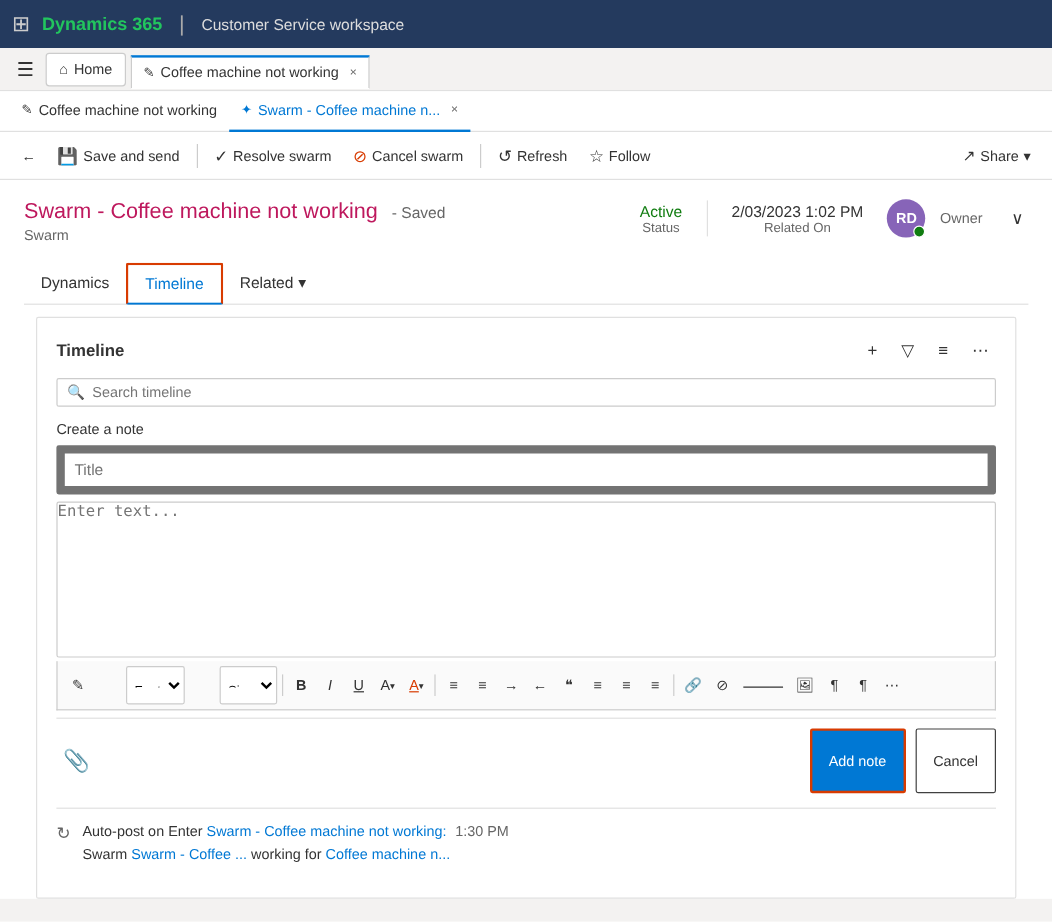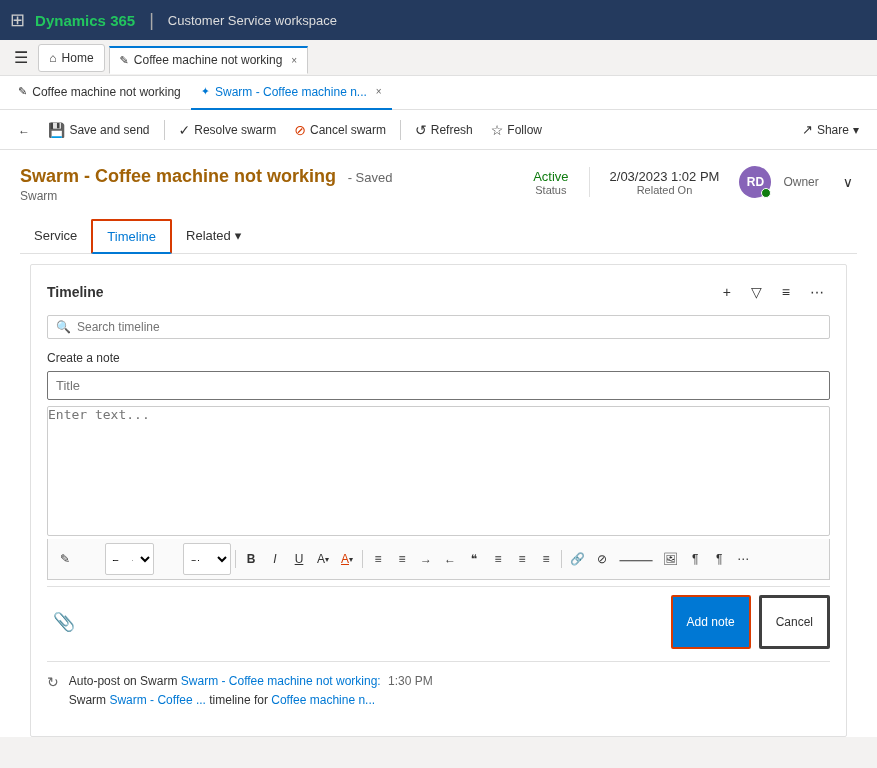--- a/index.html
+++ b/index.html
@@ -94,7 +94,7 @@
       justify-content: space-between;
       padding-bottom: 8px;
     }
-    .record-title { font-size: 18px; font-weight: 700; color: #a16207; }
+    .record-title { font-size: 18px; font-weight: 400; color: #be185d; }
     .record-saved { font-size: 13px; color: #666; margin-left: 8px; }
     .record-subtitle { font-size: 12px; color: #666; margin-top: 2px; }
 

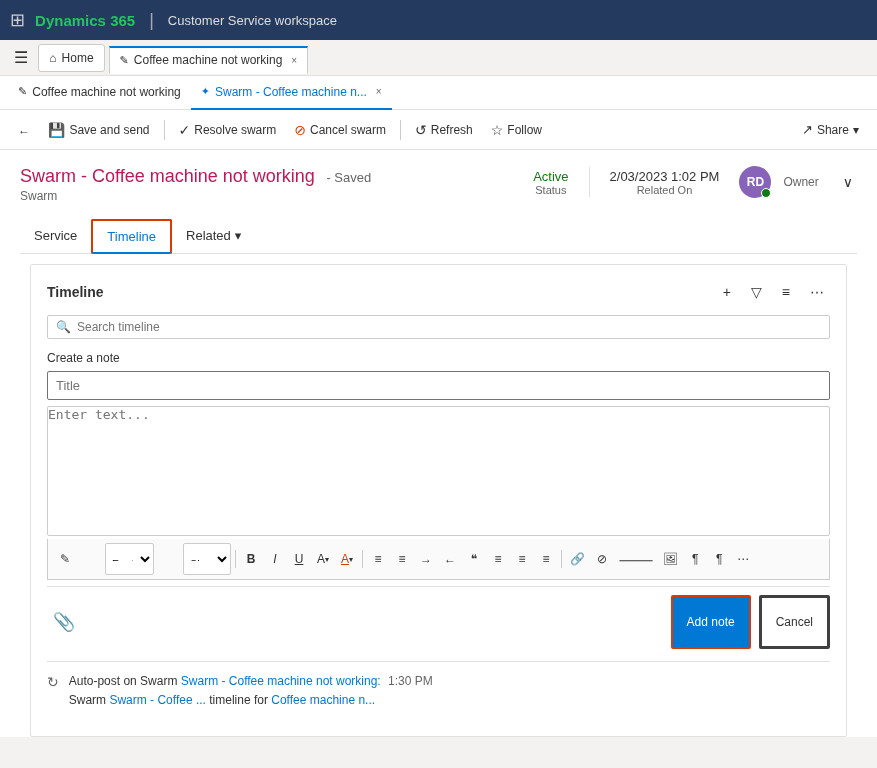--- a/index.html
+++ b/index.html
@@ -326,7 +326,7 @@
   </div>
 
   <div class="sub-tabs">
-    <div class="sub-tab">Service</div>
+    <div class="sub-tab">Dynamics</div>
     <div class="sub-tab active sub-tab-outline">Timeline</div>
     <div class="sub-tab sub-tab-related">
       <span>Related</span>

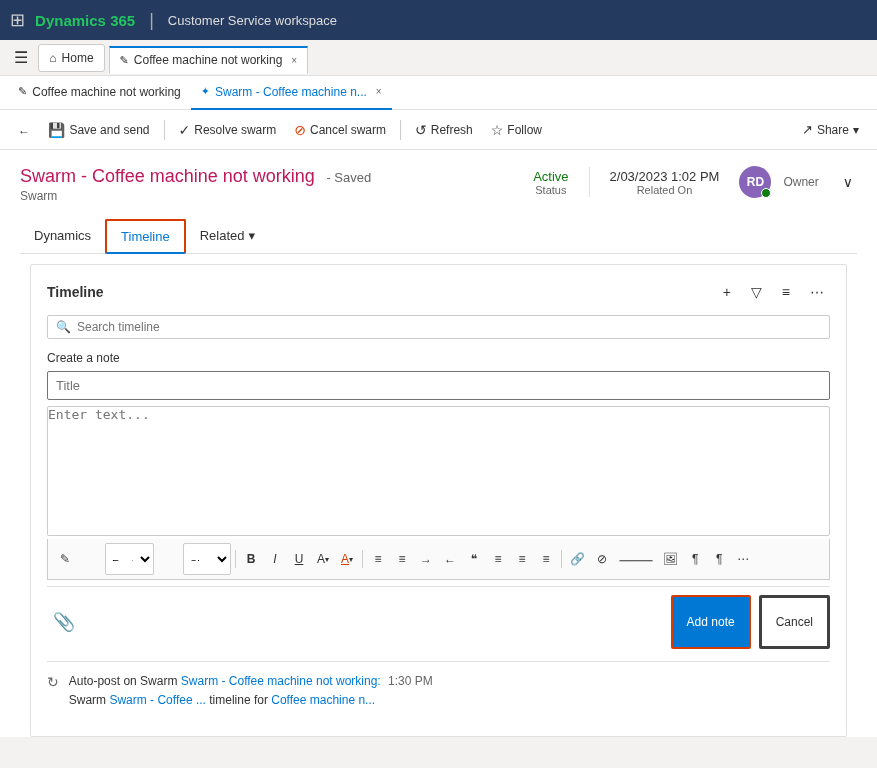--- a/index.html
+++ b/index.html
@@ -170,7 +170,7 @@
     .create-note-label { font-size: 12px; color: #333; font-weight: 500; margin-bottom: 6px; }
 
     .note-title-input {
-      width: 100%; border: 1px solid #737373; border-radius: 2px; padding: 6px 8px;
+      width: 100%; border: 7px solid #737373; border-radius: 2px; padding: 6px 8px;
       font-size: 13px; color: #a0a0a0; outline: none; margin-bottom: 6px;
     }
 

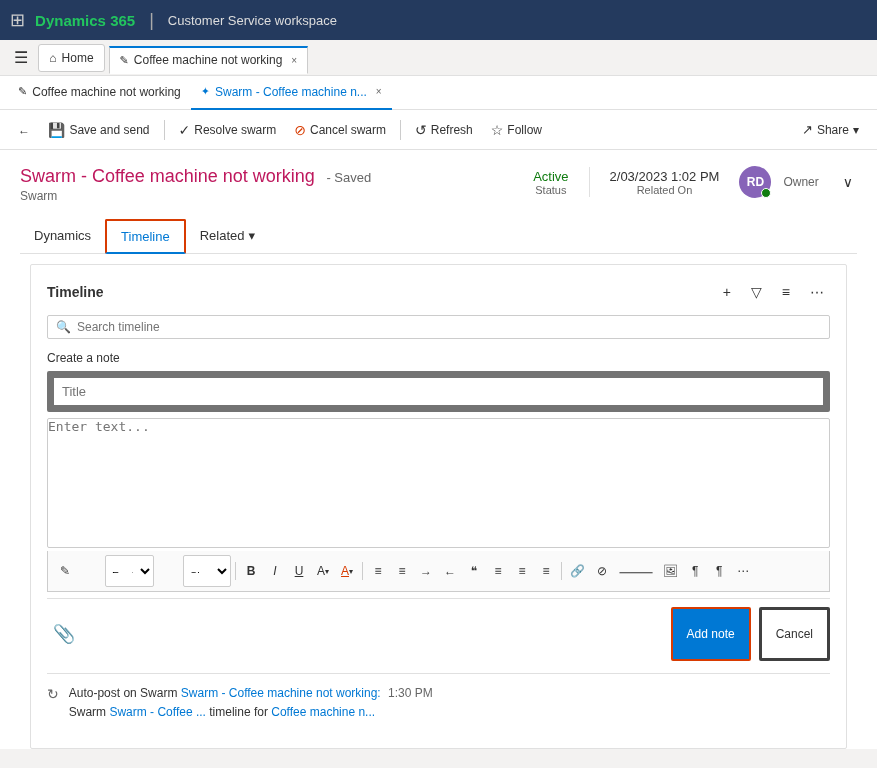--- a/index.html
+++ b/index.html
@@ -212,7 +212,7 @@
       font-weight: 500;
     }
     .cancel-note-btn {
-      background: white; border: 3px solid #404040; color: #333;
+      background: white; border: 1px solid #404040; color: #333;
       padding: 5px 14px; border-radius: 2px; font-size: 12px; cursor: pointer;
     }
 

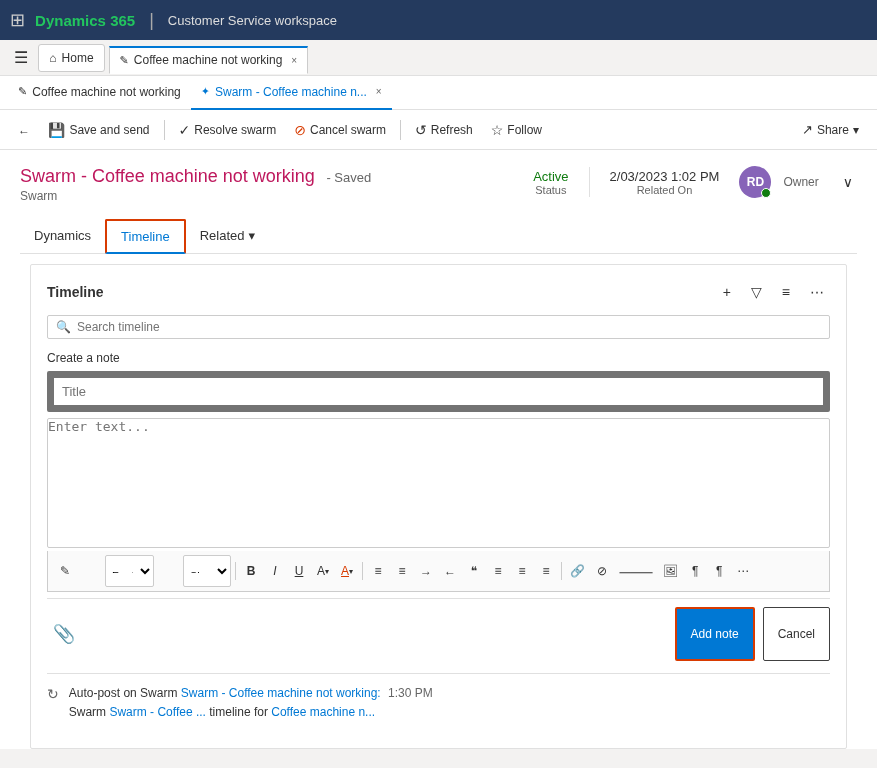--- a/index.html
+++ b/index.html
@@ -410,7 +410,7 @@
     <div class="auto-post">
       <span class="auto-post-icon">↻</span>
       <div class="auto-post-text">
-        <span>Auto-post on Swarm</span>
+        <span>Auto-post on Enter</span>
         <a href="#">Swarm - Coffee machine not working:</a>
         <span class="auto-post-time">1:30 PM</span>
         <br>

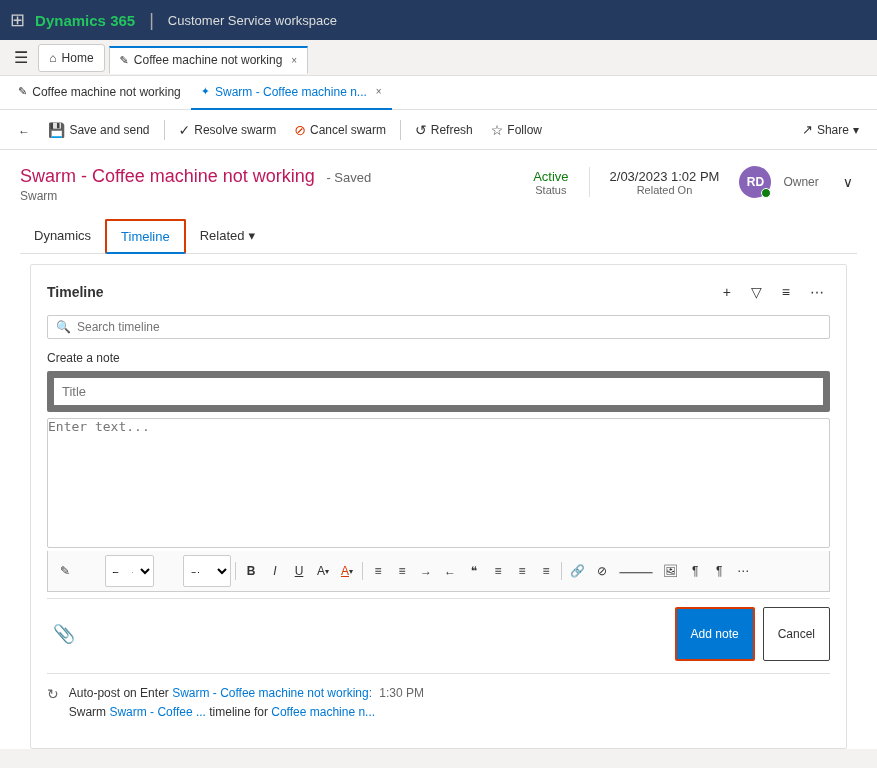--- a/index.html
+++ b/index.html
@@ -417,7 +417,7 @@
         <span>Swarm</span>
         <a href="#"> </a>
         <a href="#">Swarm - Coffee ...</a>
-        <span> timeline for</span>
+        <span> working for</span>
         <a href="#">Coffee machine n...</a>
       </div>
     </div>

